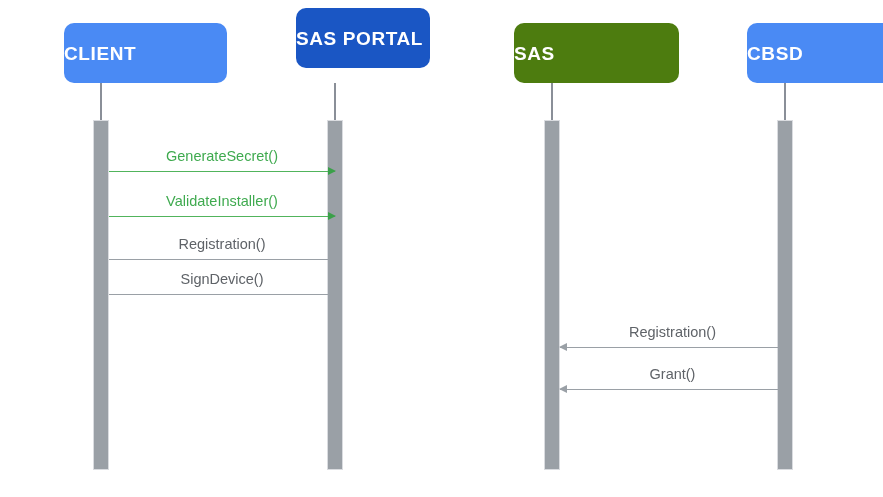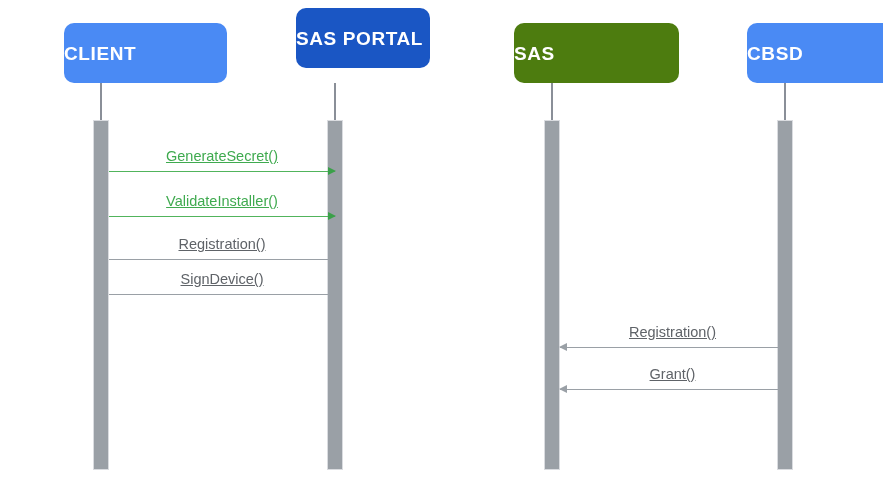--- a/index.html
+++ b/index.html
@@ -99,7 +99,6 @@
     color: #5f6368;
     white-space: nowrap;
     line-height: 1.1;
-    text-decoration: underline;
   }
   .msg.green .mlabel {
     color: #3faa4f;

